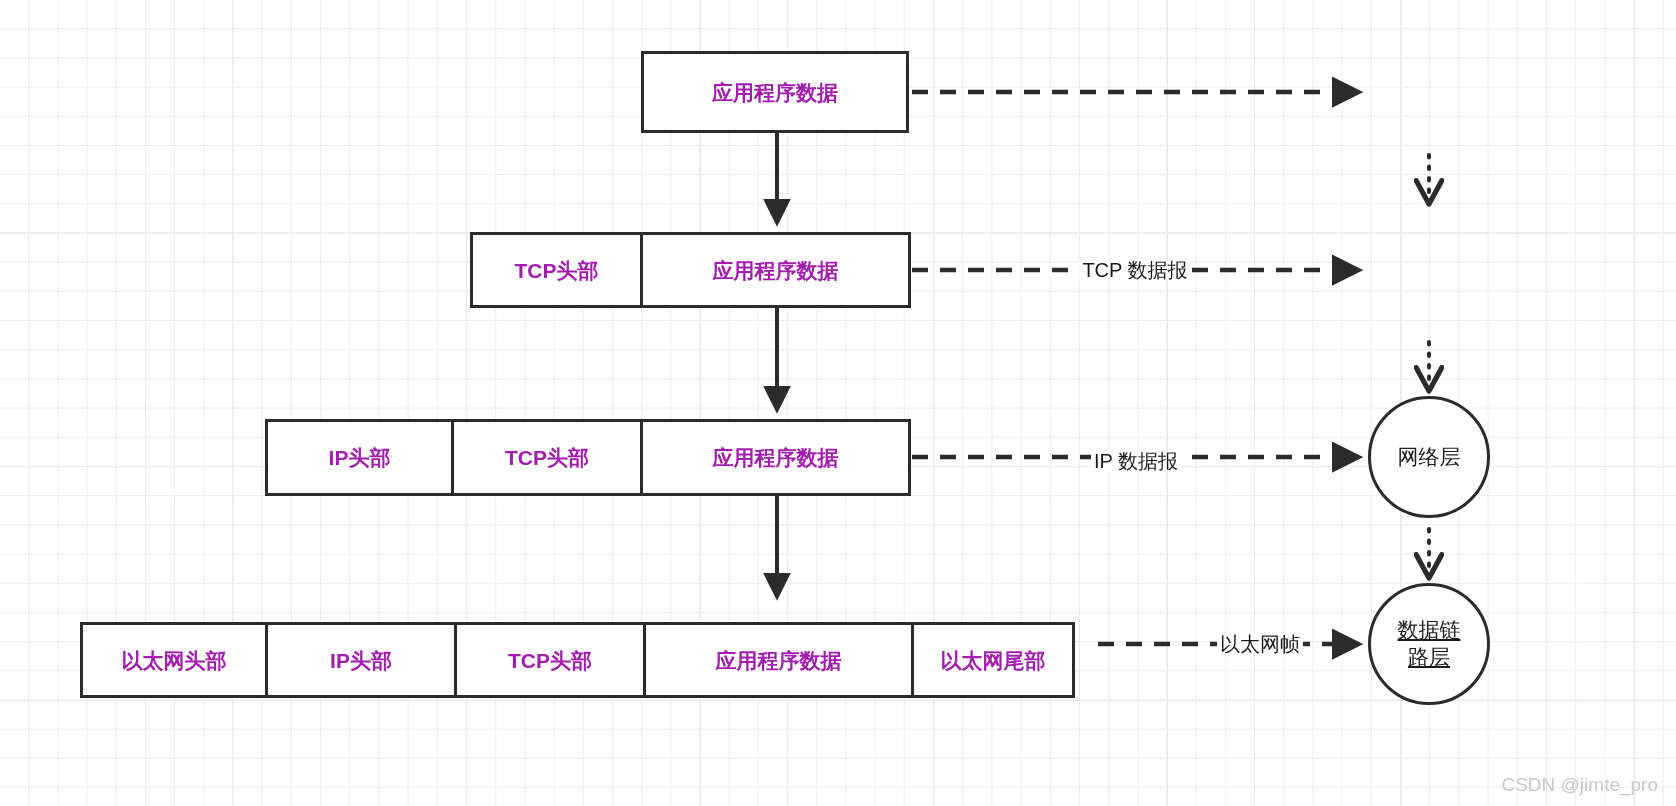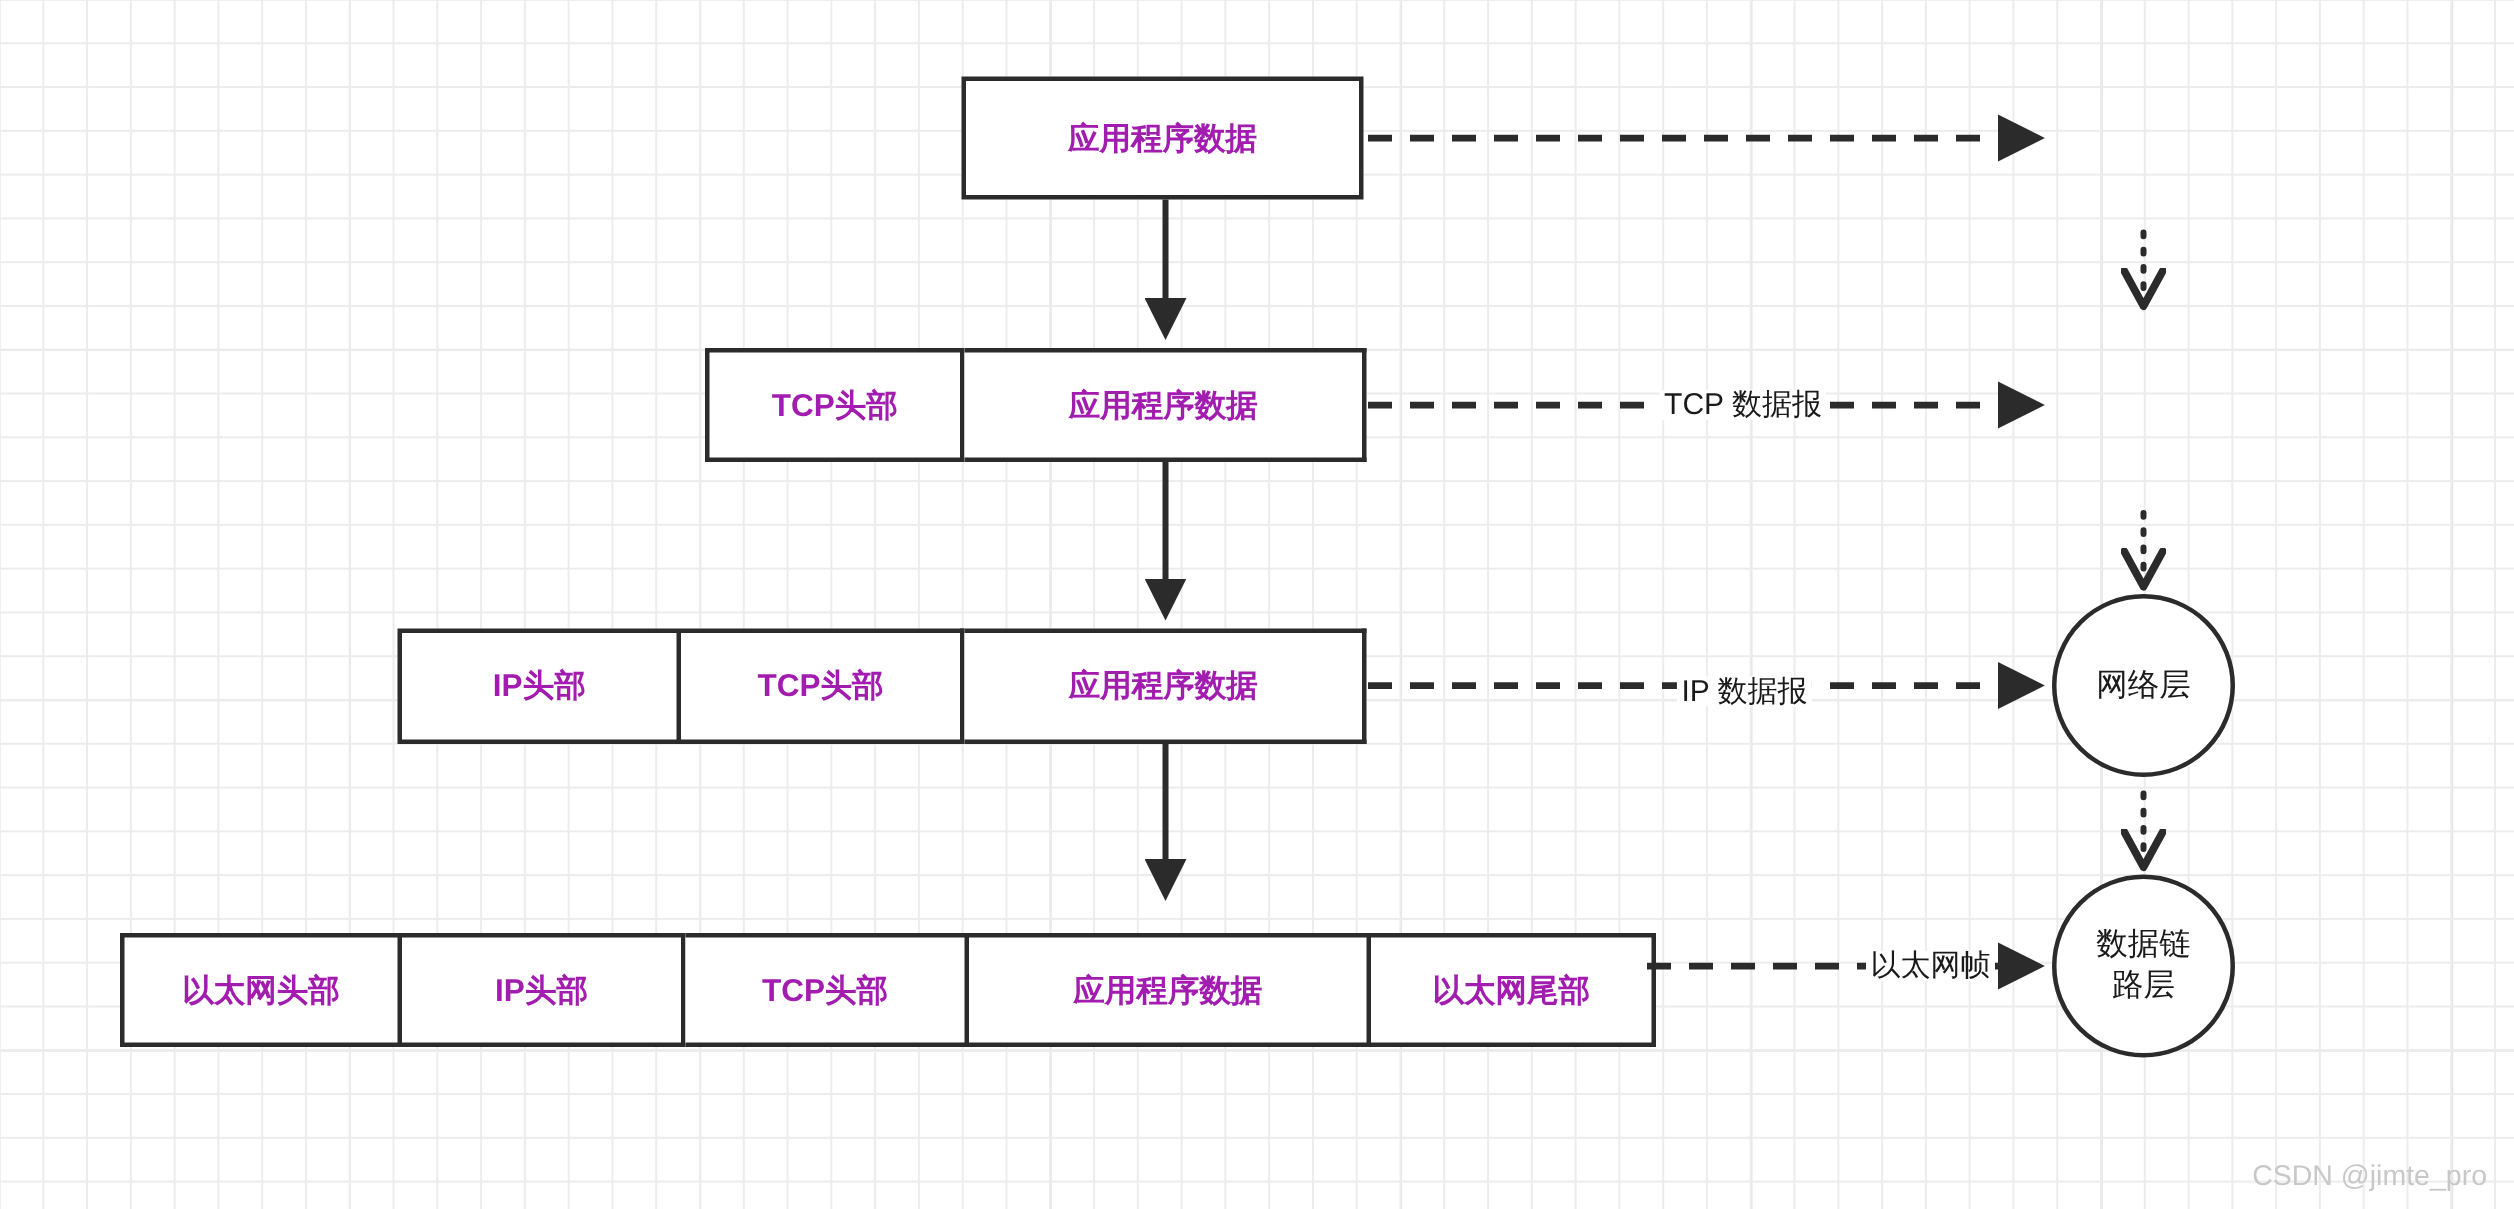--- a/index.html
+++ b/index.html
@@ -94,7 +94,6 @@
     white-space: nowrap;
     line-height: 1;
     transform: translate(-50%, -50%);
-    margin-left: 27px;
   }
 
   

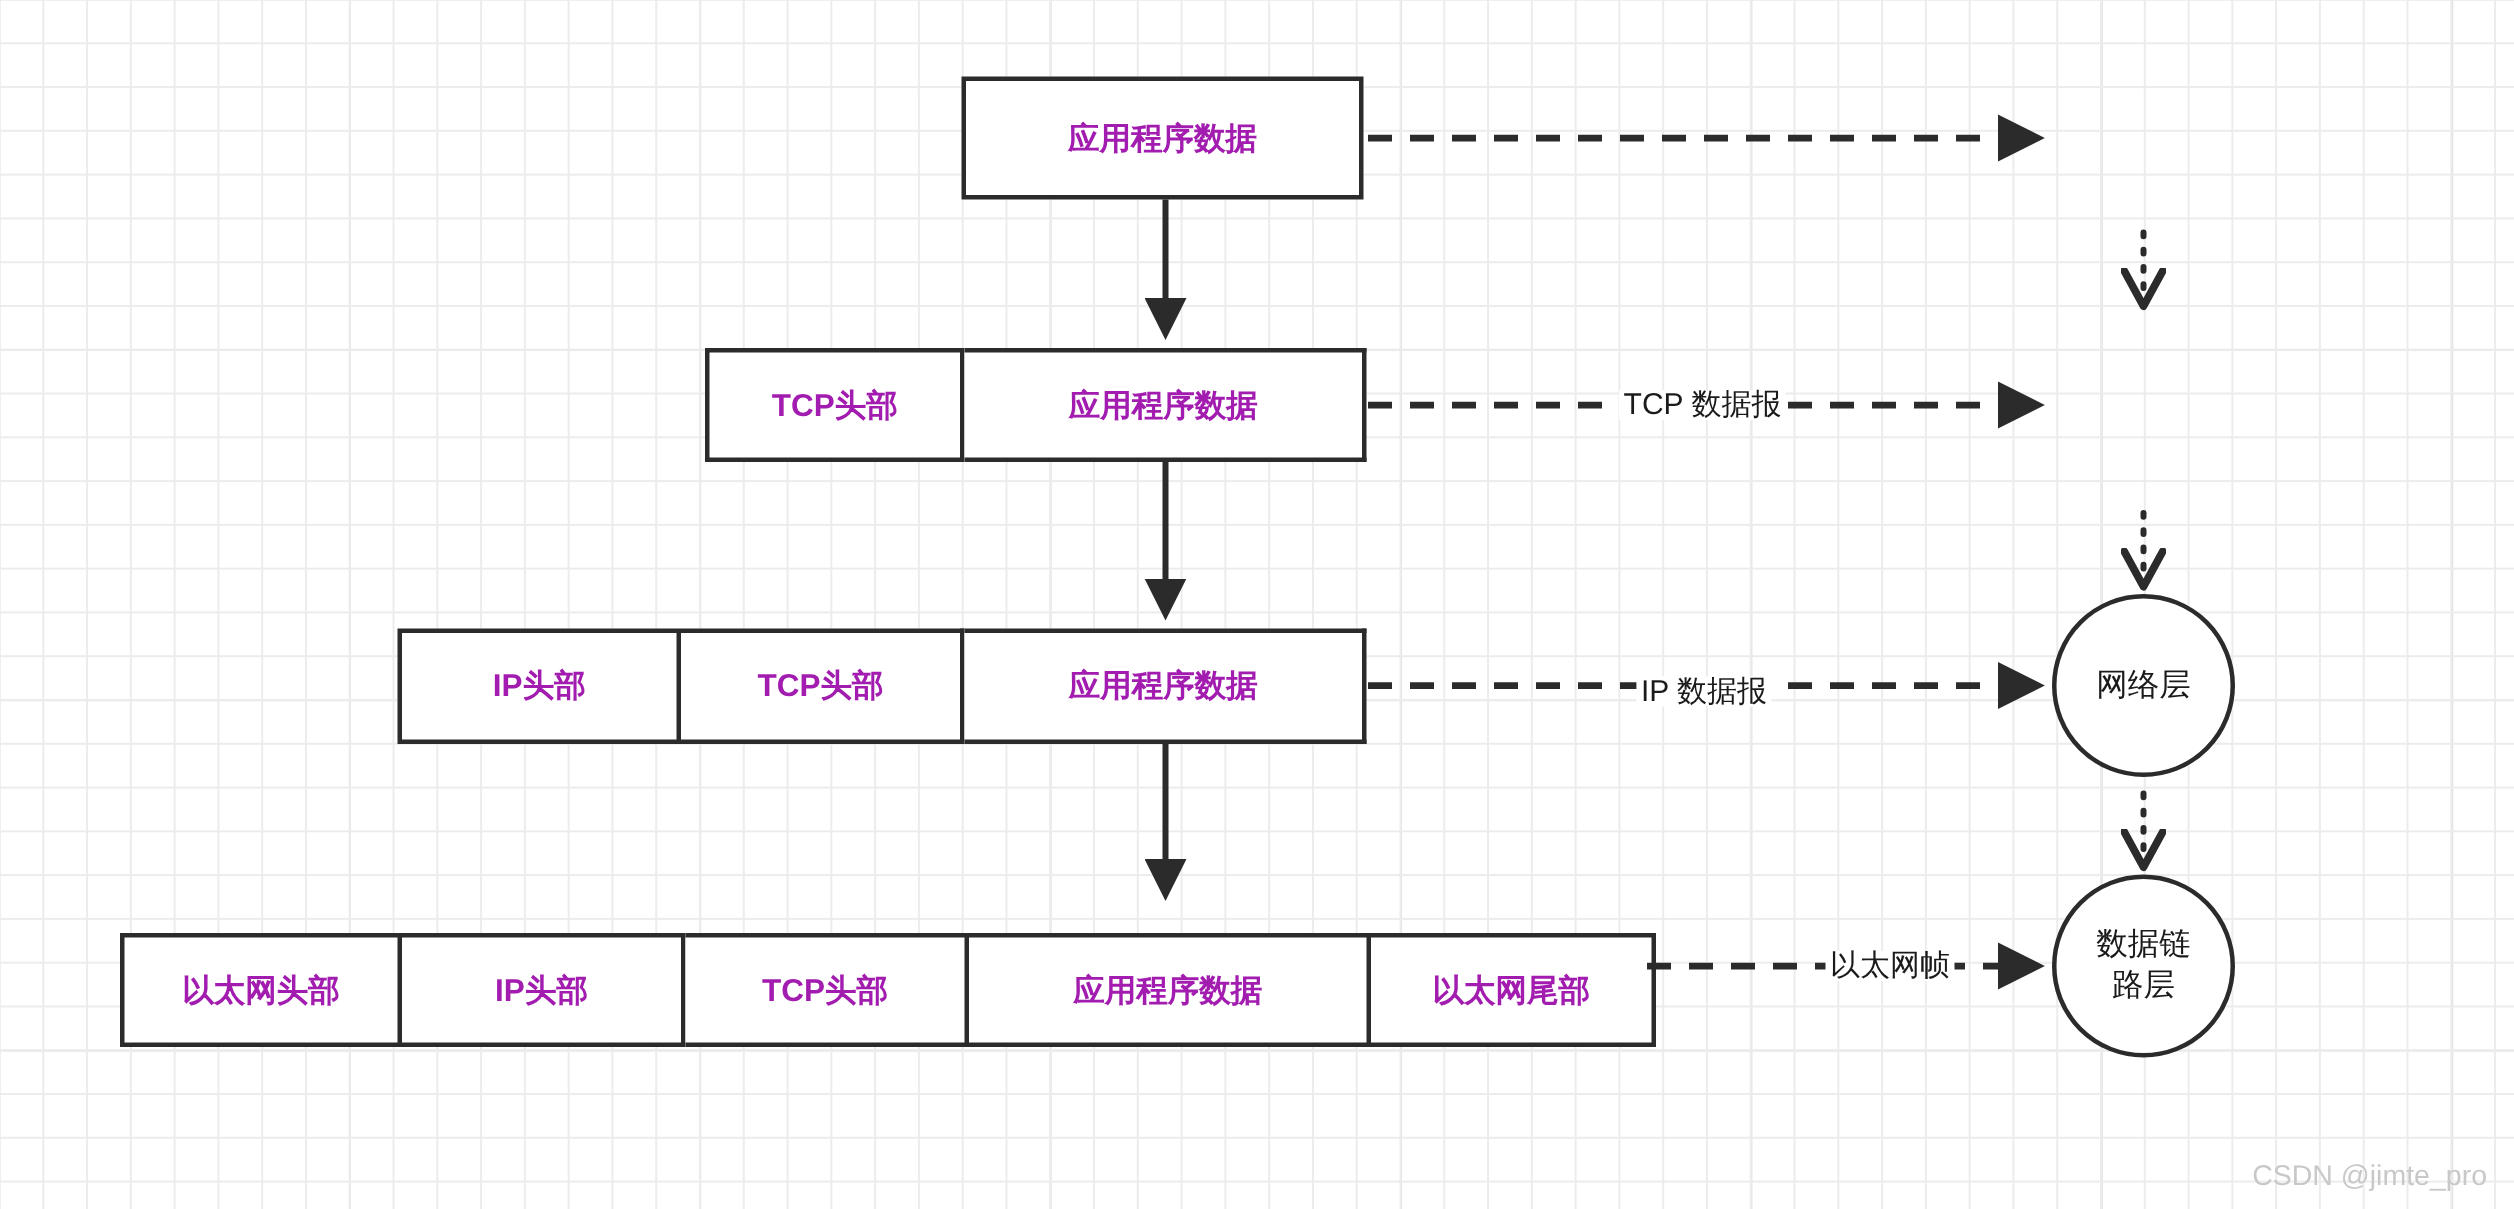--- a/index.html
+++ b/index.html
@@ -189,7 +189,7 @@
     <span>网络层</span>
   </div>
   <div class="layer-circle" style="top:583px;">
-    <span style="white-space:pre-line;">数据链
+    <span style="white-space:pre-line;text-decoration:underline;">数据链
 路层</span>
   </div>
 

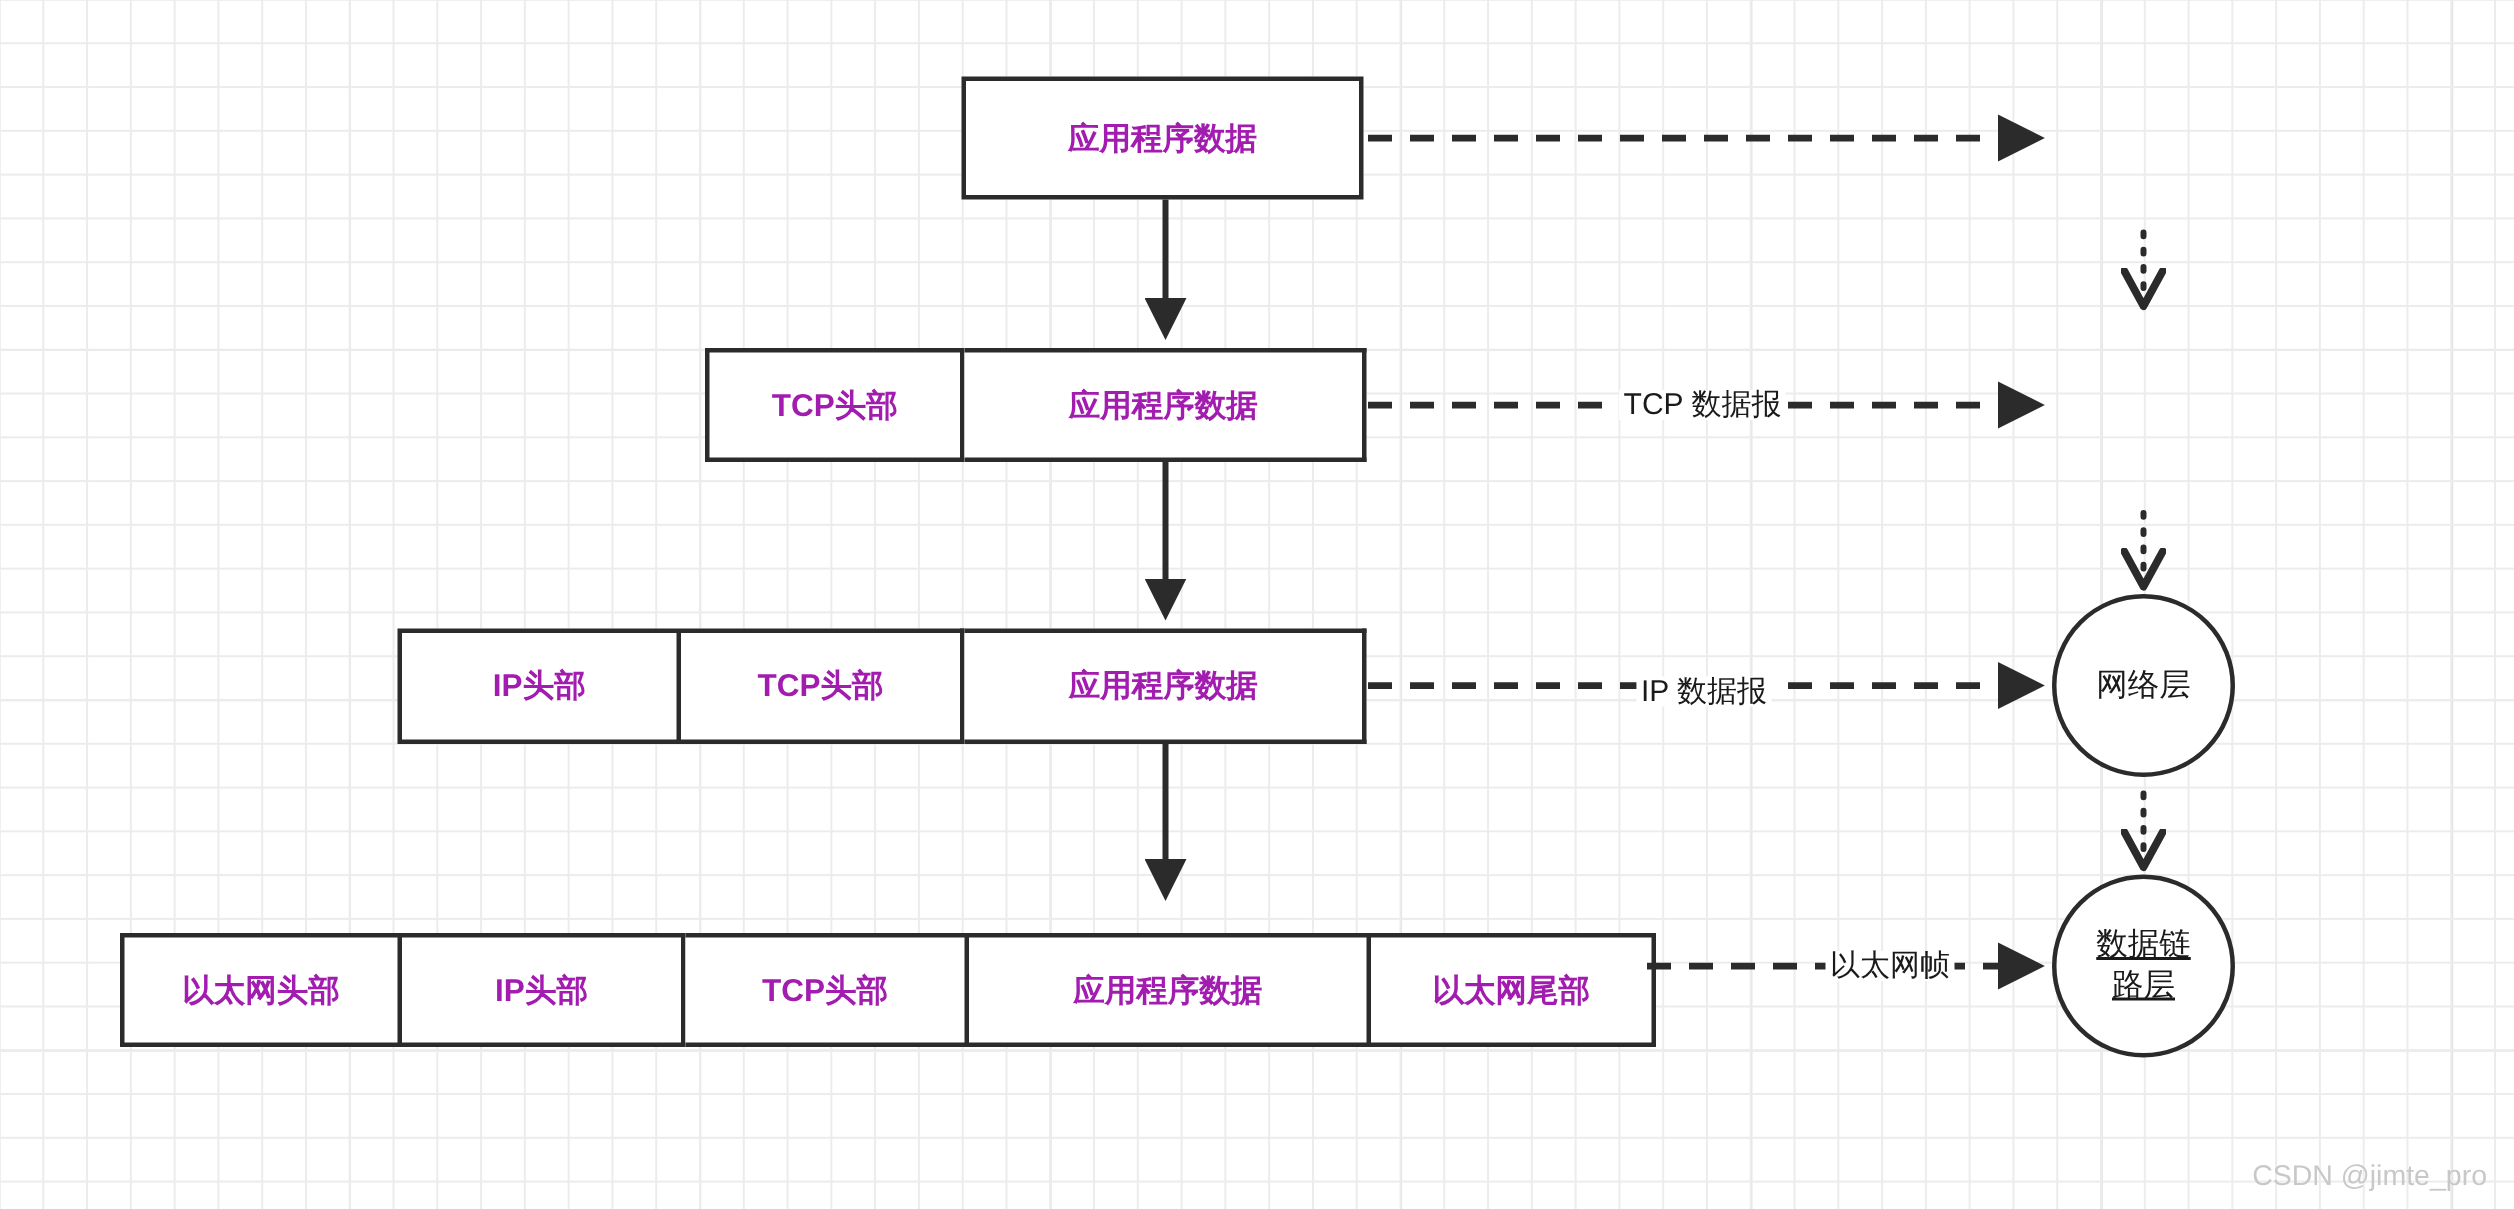--- a/index.html
+++ b/index.html
@@ -131,7 +131,7 @@
     <div class="cell" style="width:189px;">IP头部</div>
     <div class="cell" style="width:189px;">TCP头部</div>
     <div class="cell" style="width:268px;">应用程序数据</div>
-    <div class="cell" style="width:190px;">以太网尾部</div>
+    <div class="cell" style="width:161px;">以太网尾部</div>
   </div>
 
   <svg id="arrows" viewBox="0 0 1676 806" xmlns="http://www.w3.org/2000/svg">

